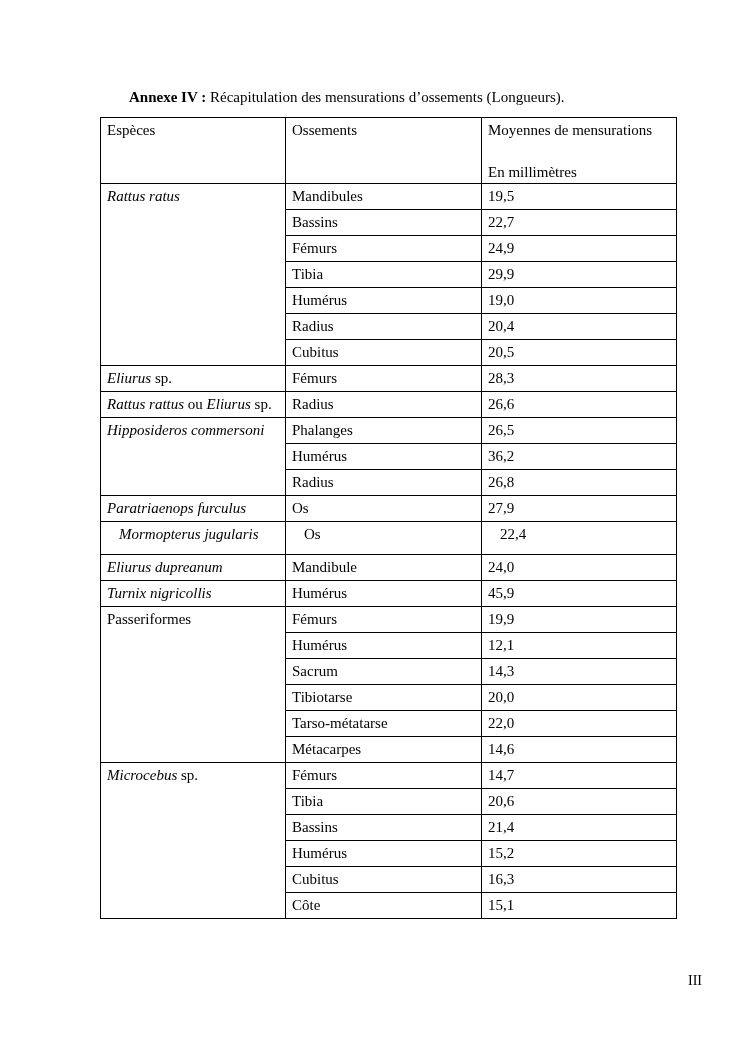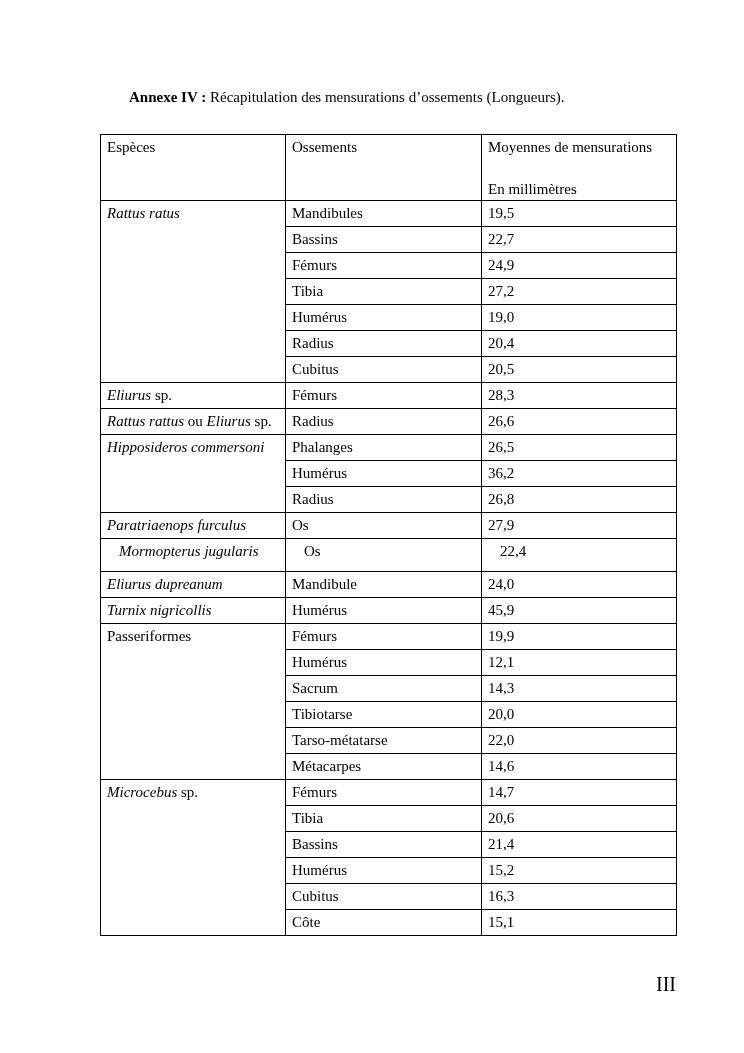--- a/index.html
+++ b/index.html
@@ -21,7 +21,7 @@
   .title b { font-weight: bold; }
   table.meas {
     position: absolute;
-    left: 100px; top: 134px;
+    left: 100px; top: 117px;
     width: 576px;
     border-collapse: collapse;
     table-layout: fixed;

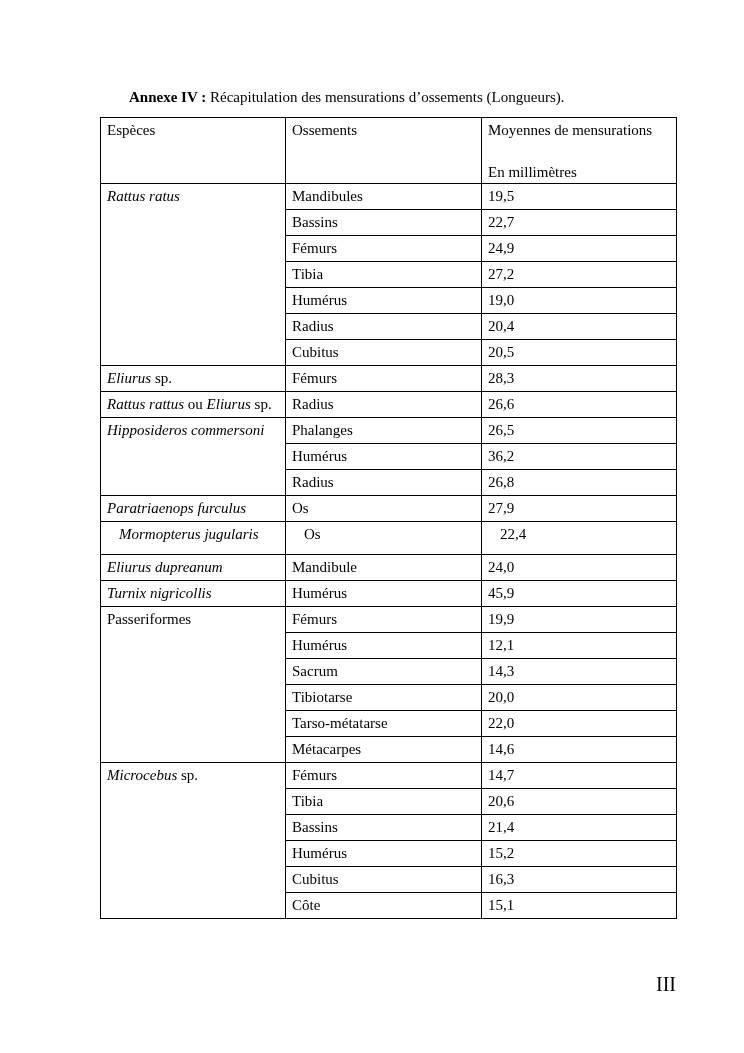--- a/index.html
+++ b/index.html
@@ -88,7 +88,7 @@
         </tr>
         <tr>
           <td>Tibia</td>
-          <td>27,2</td>
+          <td>29,9</td>
         </tr>
         <tr>
           <td>Humérus</td>

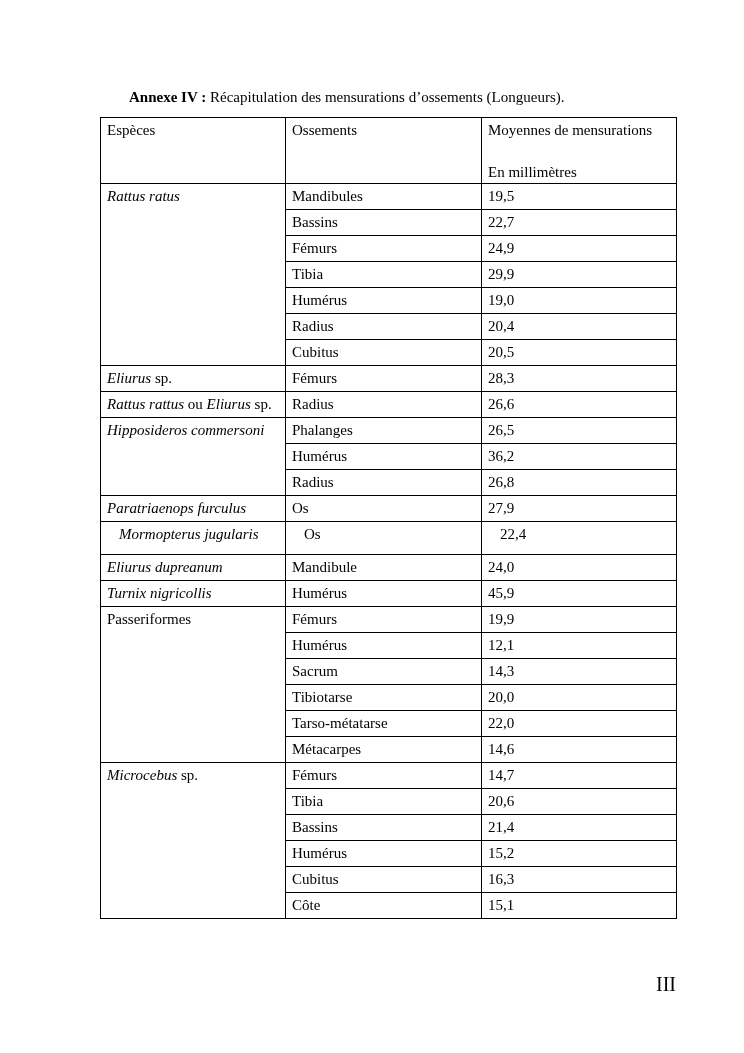--- a/index.html
+++ b/index.html
@@ -45,8 +45,8 @@
   td.species i { font-style: italic; text-align: center; }
   .pagenum {
     position: absolute;
-    left: 656px; top: 973px;
-    font-size: 20px;
+    left: 688px; top: 973px;
+    font-size: 14px;
   }
 </style>
 </head>

